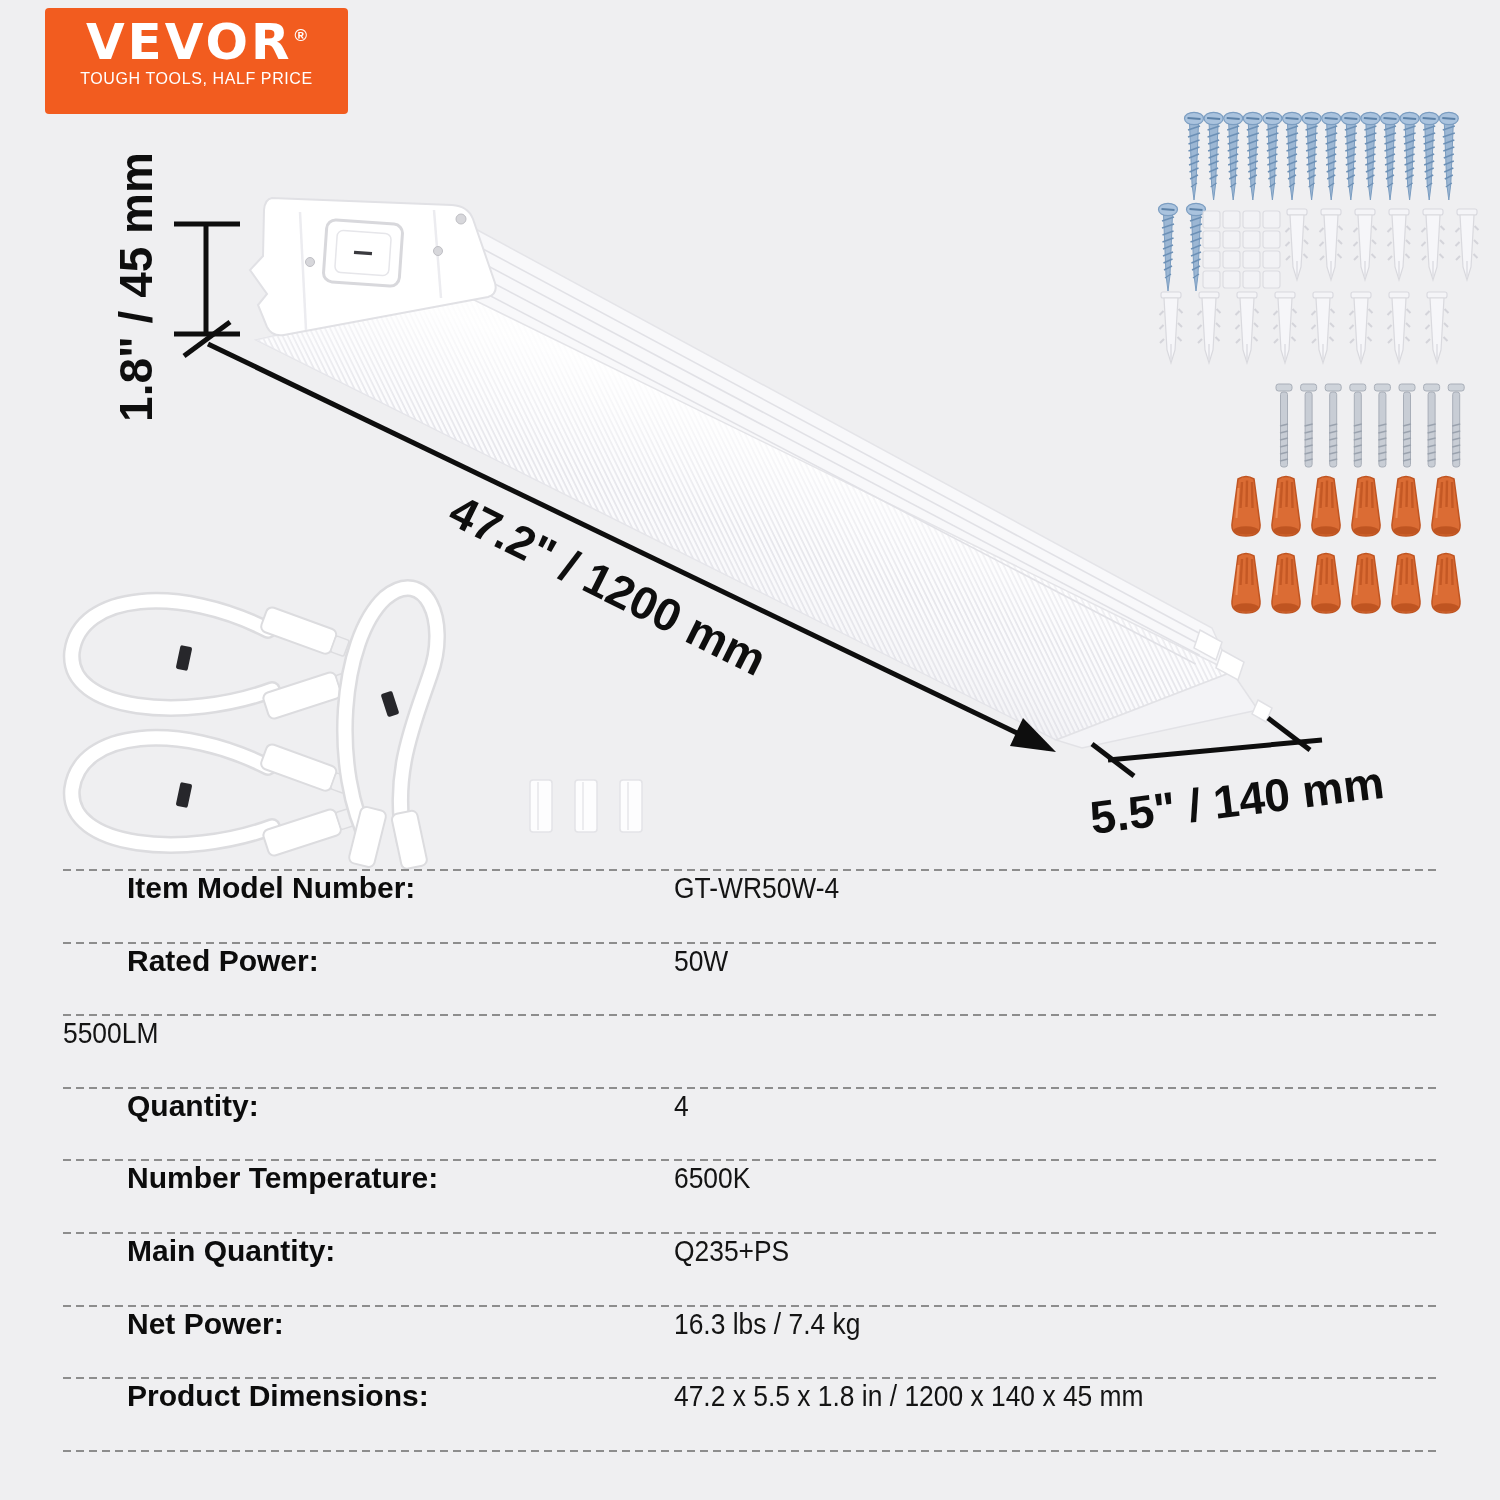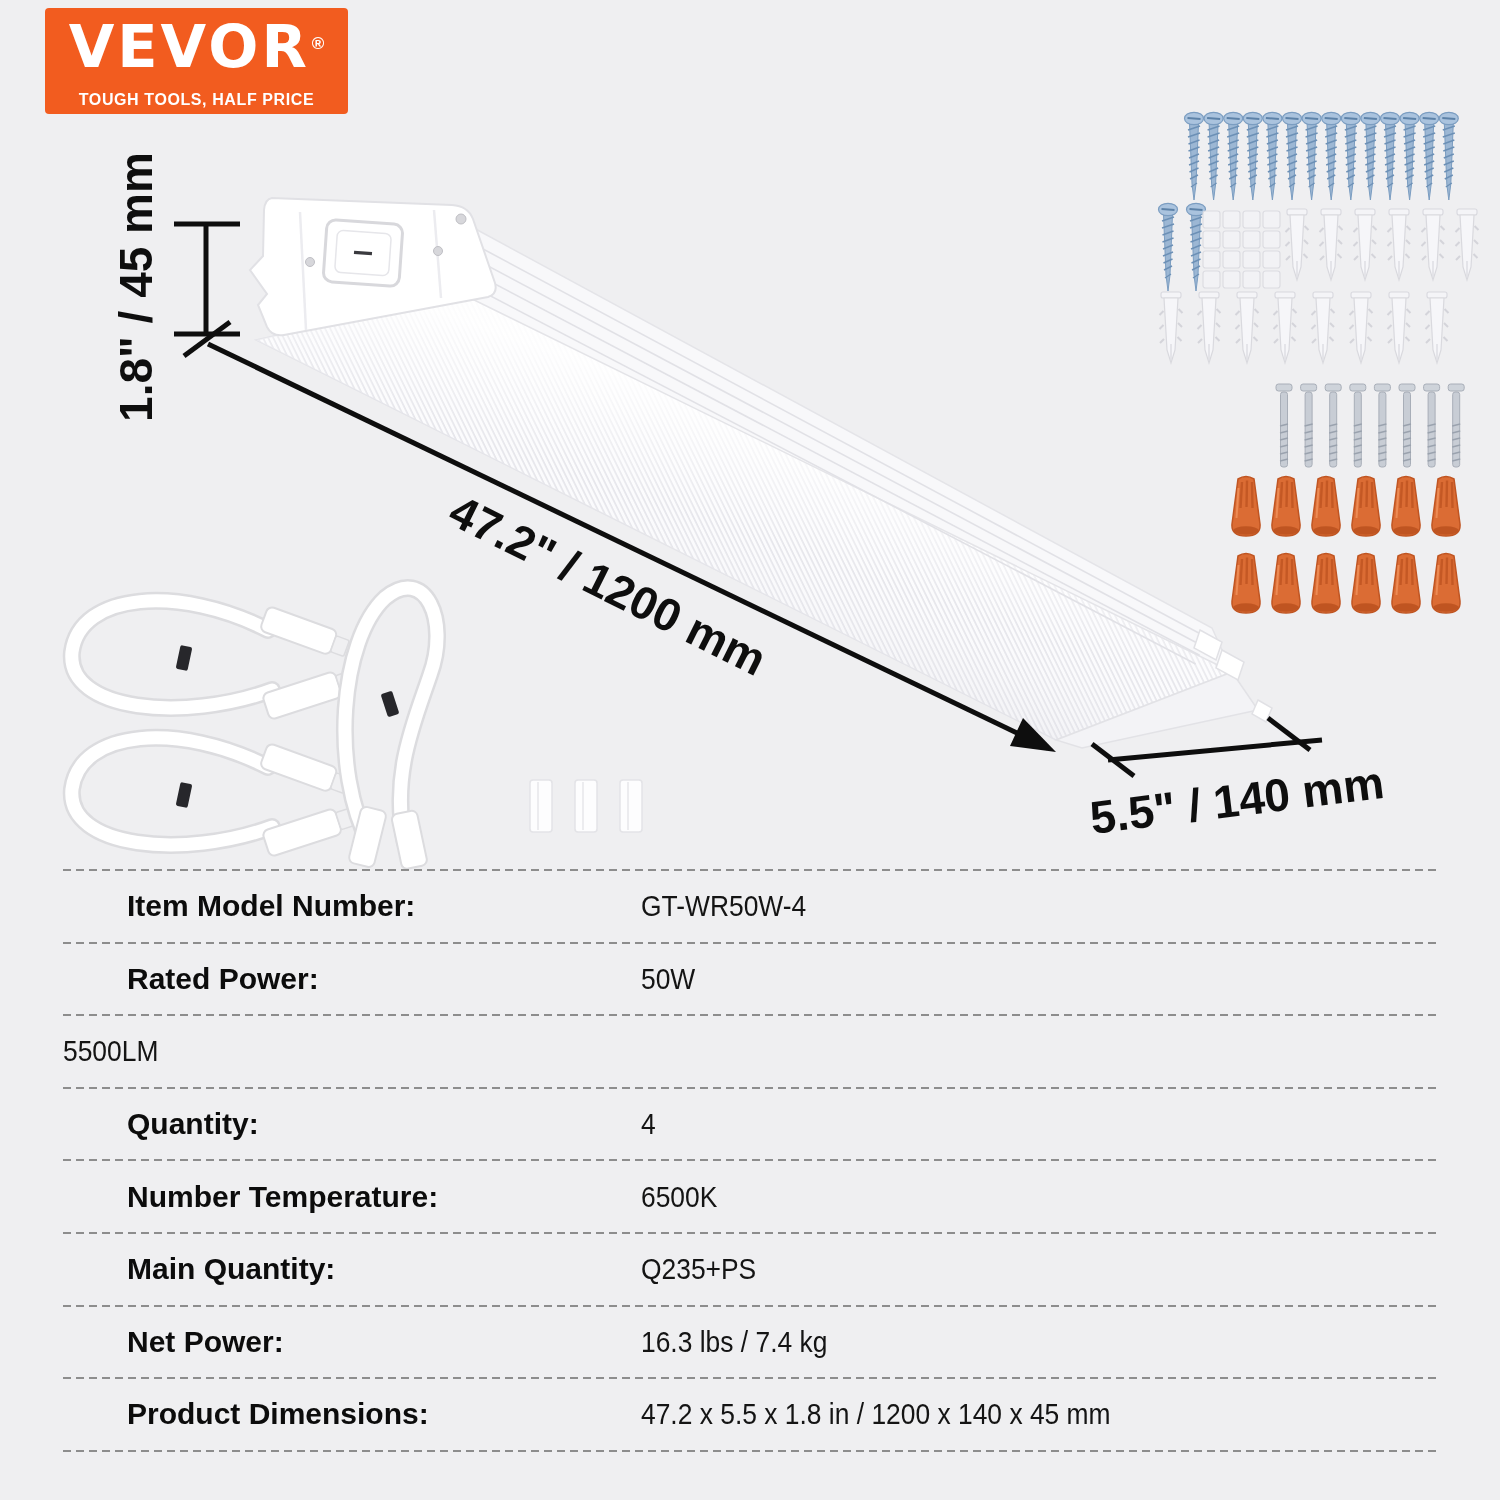--- a/index.html
+++ b/index.html
@@ -19,7 +19,7 @@
   .logo .brand-row{line-height:1;margin-top:9px;}
   .logo .brand{
     font-family:"DejaVu Sans",sans-serif;
-    font-size:59px;font-weight:bold;letter-spacing:3px;display:inline-block;
+    font-size:50px;font-weight:bold;letter-spacing:3px;display:inline-block;
   }
   .logo .reg{font-size:17px;font-weight:bold;vertical-align:18px;margin-left:2px;}
   .logo .tagline{

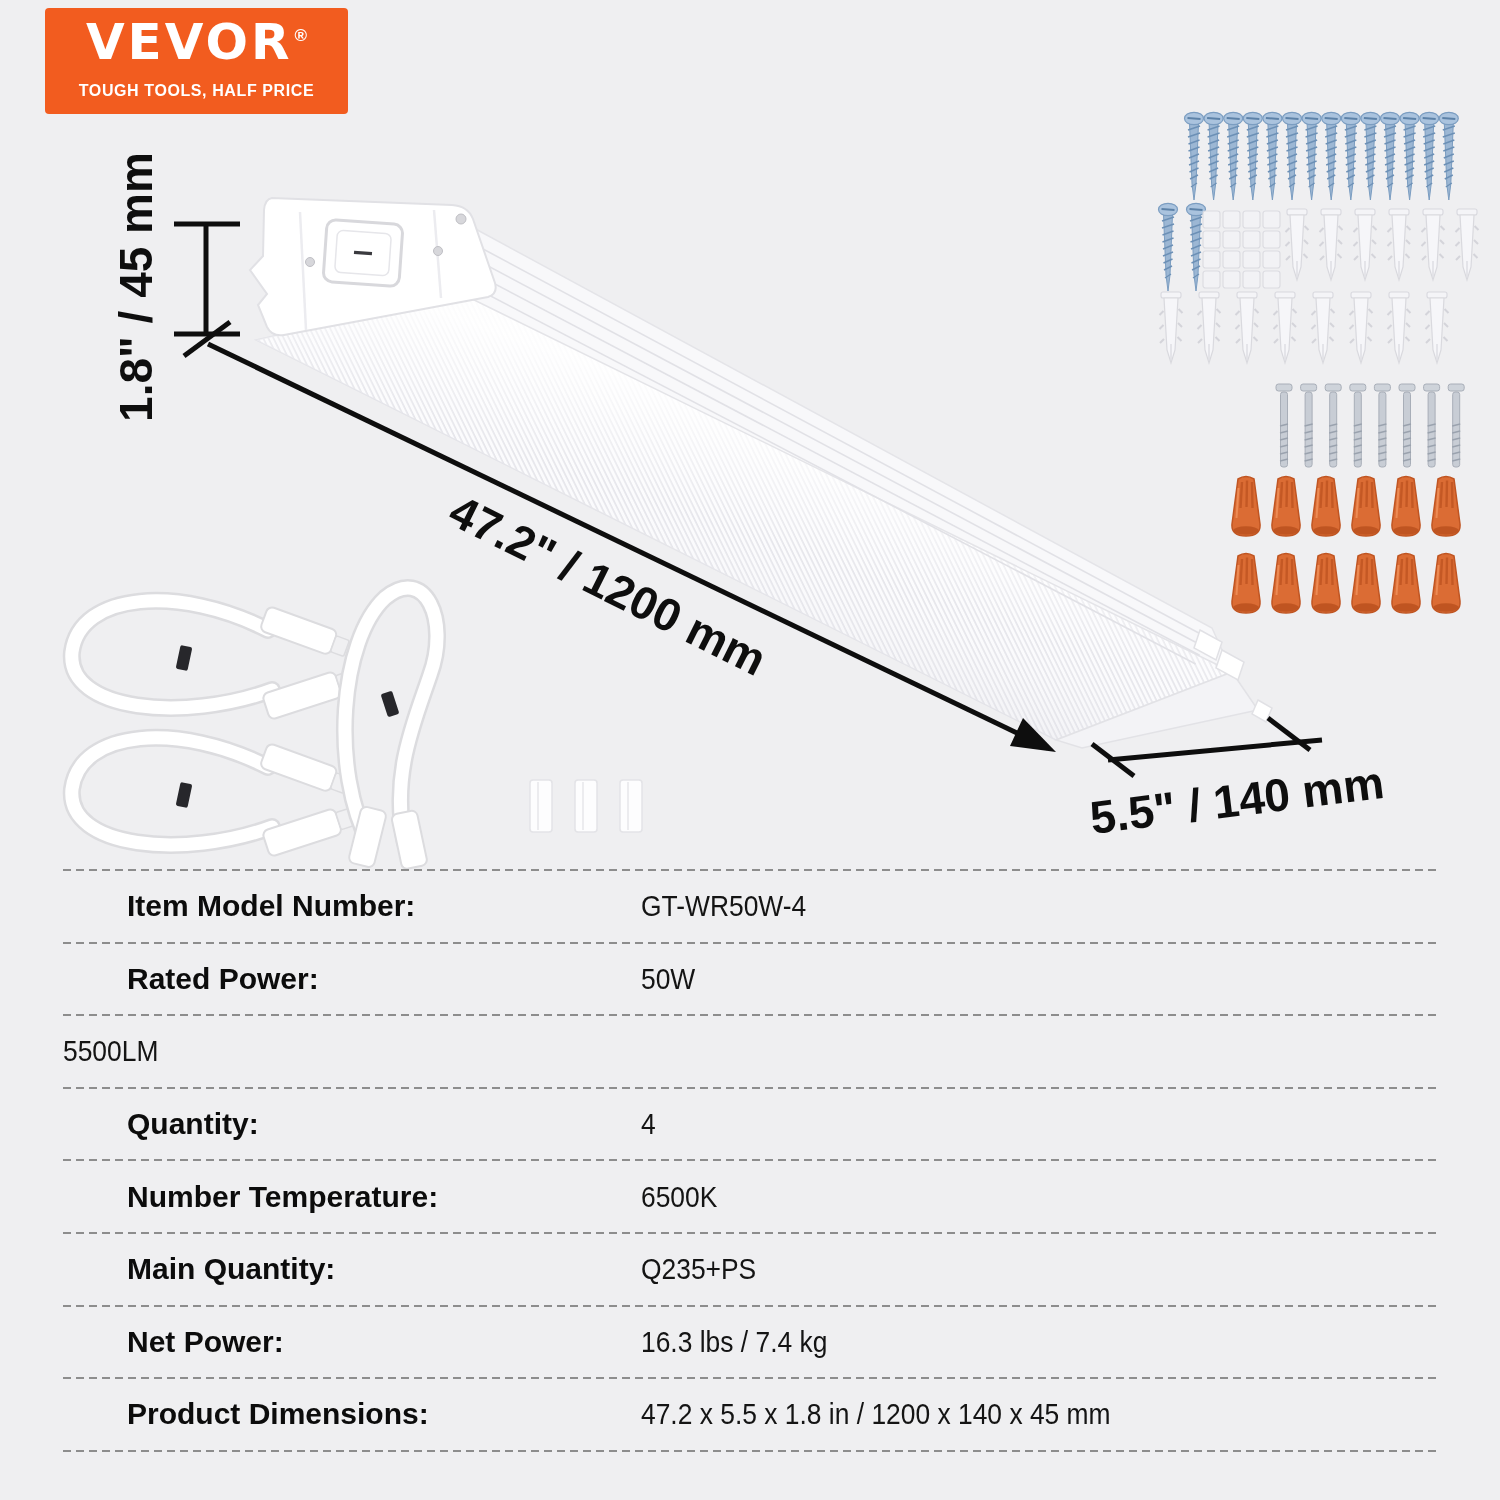--- a/index.html
+++ b/index.html
@@ -23,7 +23,7 @@
   }
   .logo .reg{font-size:17px;font-weight:bold;vertical-align:18px;margin-left:2px;}
   .logo .tagline{
-    font-size:16px;font-weight:bold;letter-spacing:0.6px;margin-top:15px;
+    font-size:16px;font-weight:normal;letter-spacing:0.6px;margin-top:3px;
   }
 
   

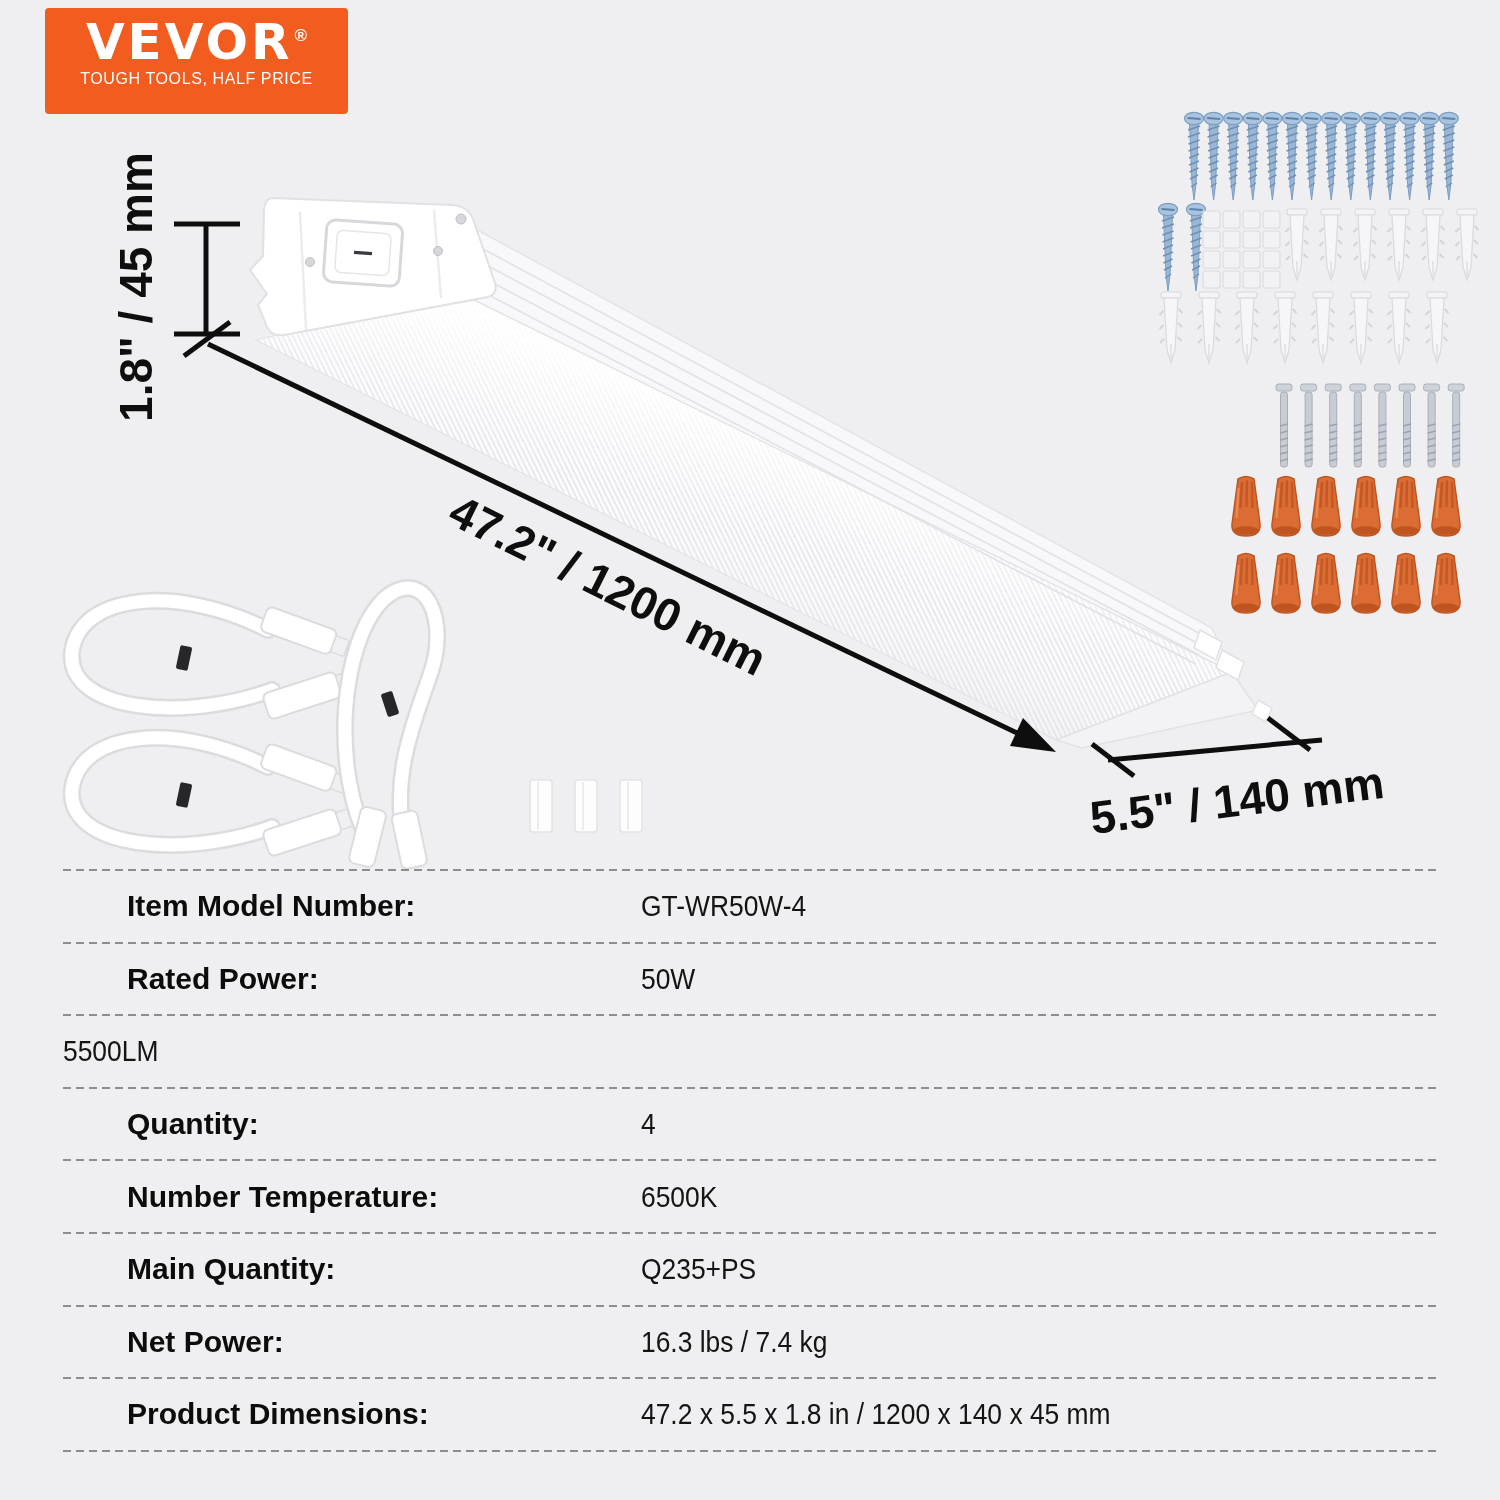--- a/index.html
+++ b/index.html
@@ -39,7 +39,7 @@
     height:2px;
     background:repeating-linear-gradient(90deg,#8d8d8d 0 8px,transparent 8px 13px);
   }
-  .row{height:70.6px;display:flex;align-items:center;}
+  .row{height:70.6px;display:flex;align-items:flex-start;gap:33px;}
   .row .label{
     box-sizing:border-box;width:578px;padding-left:64px;
     font-weight:bold;font-size:30px;color:#0c0c0c;white-space:nowrap;

